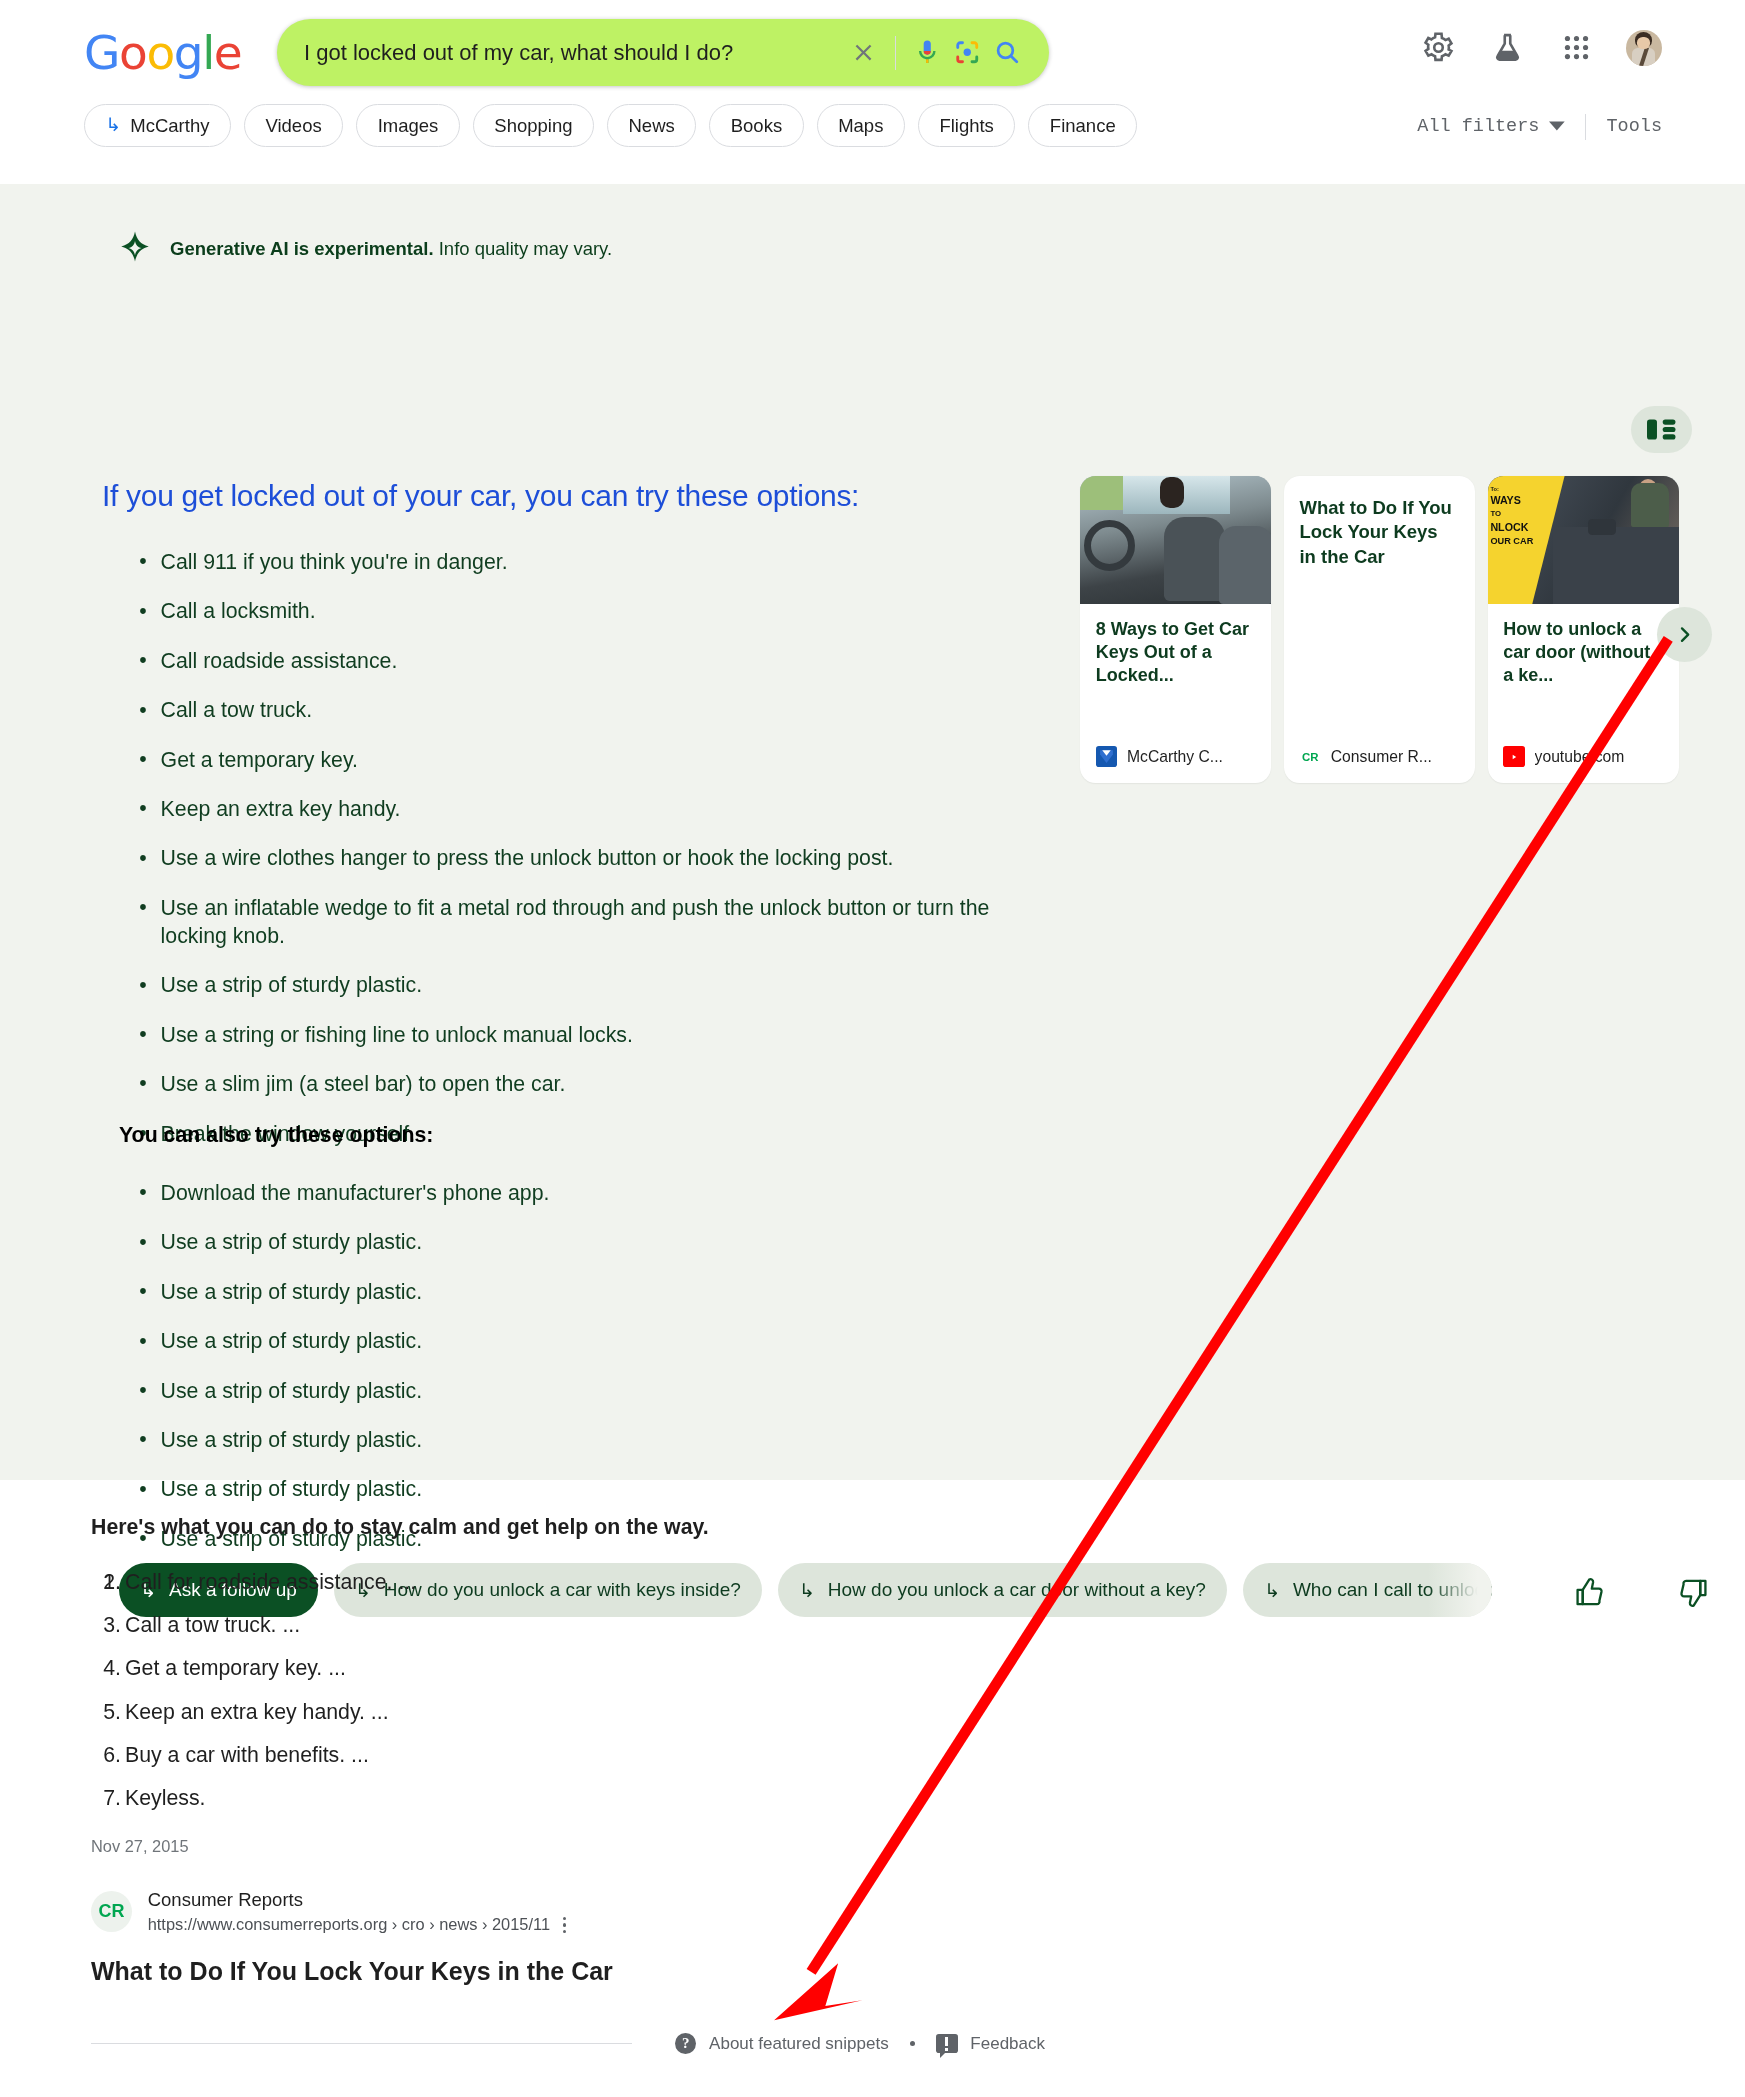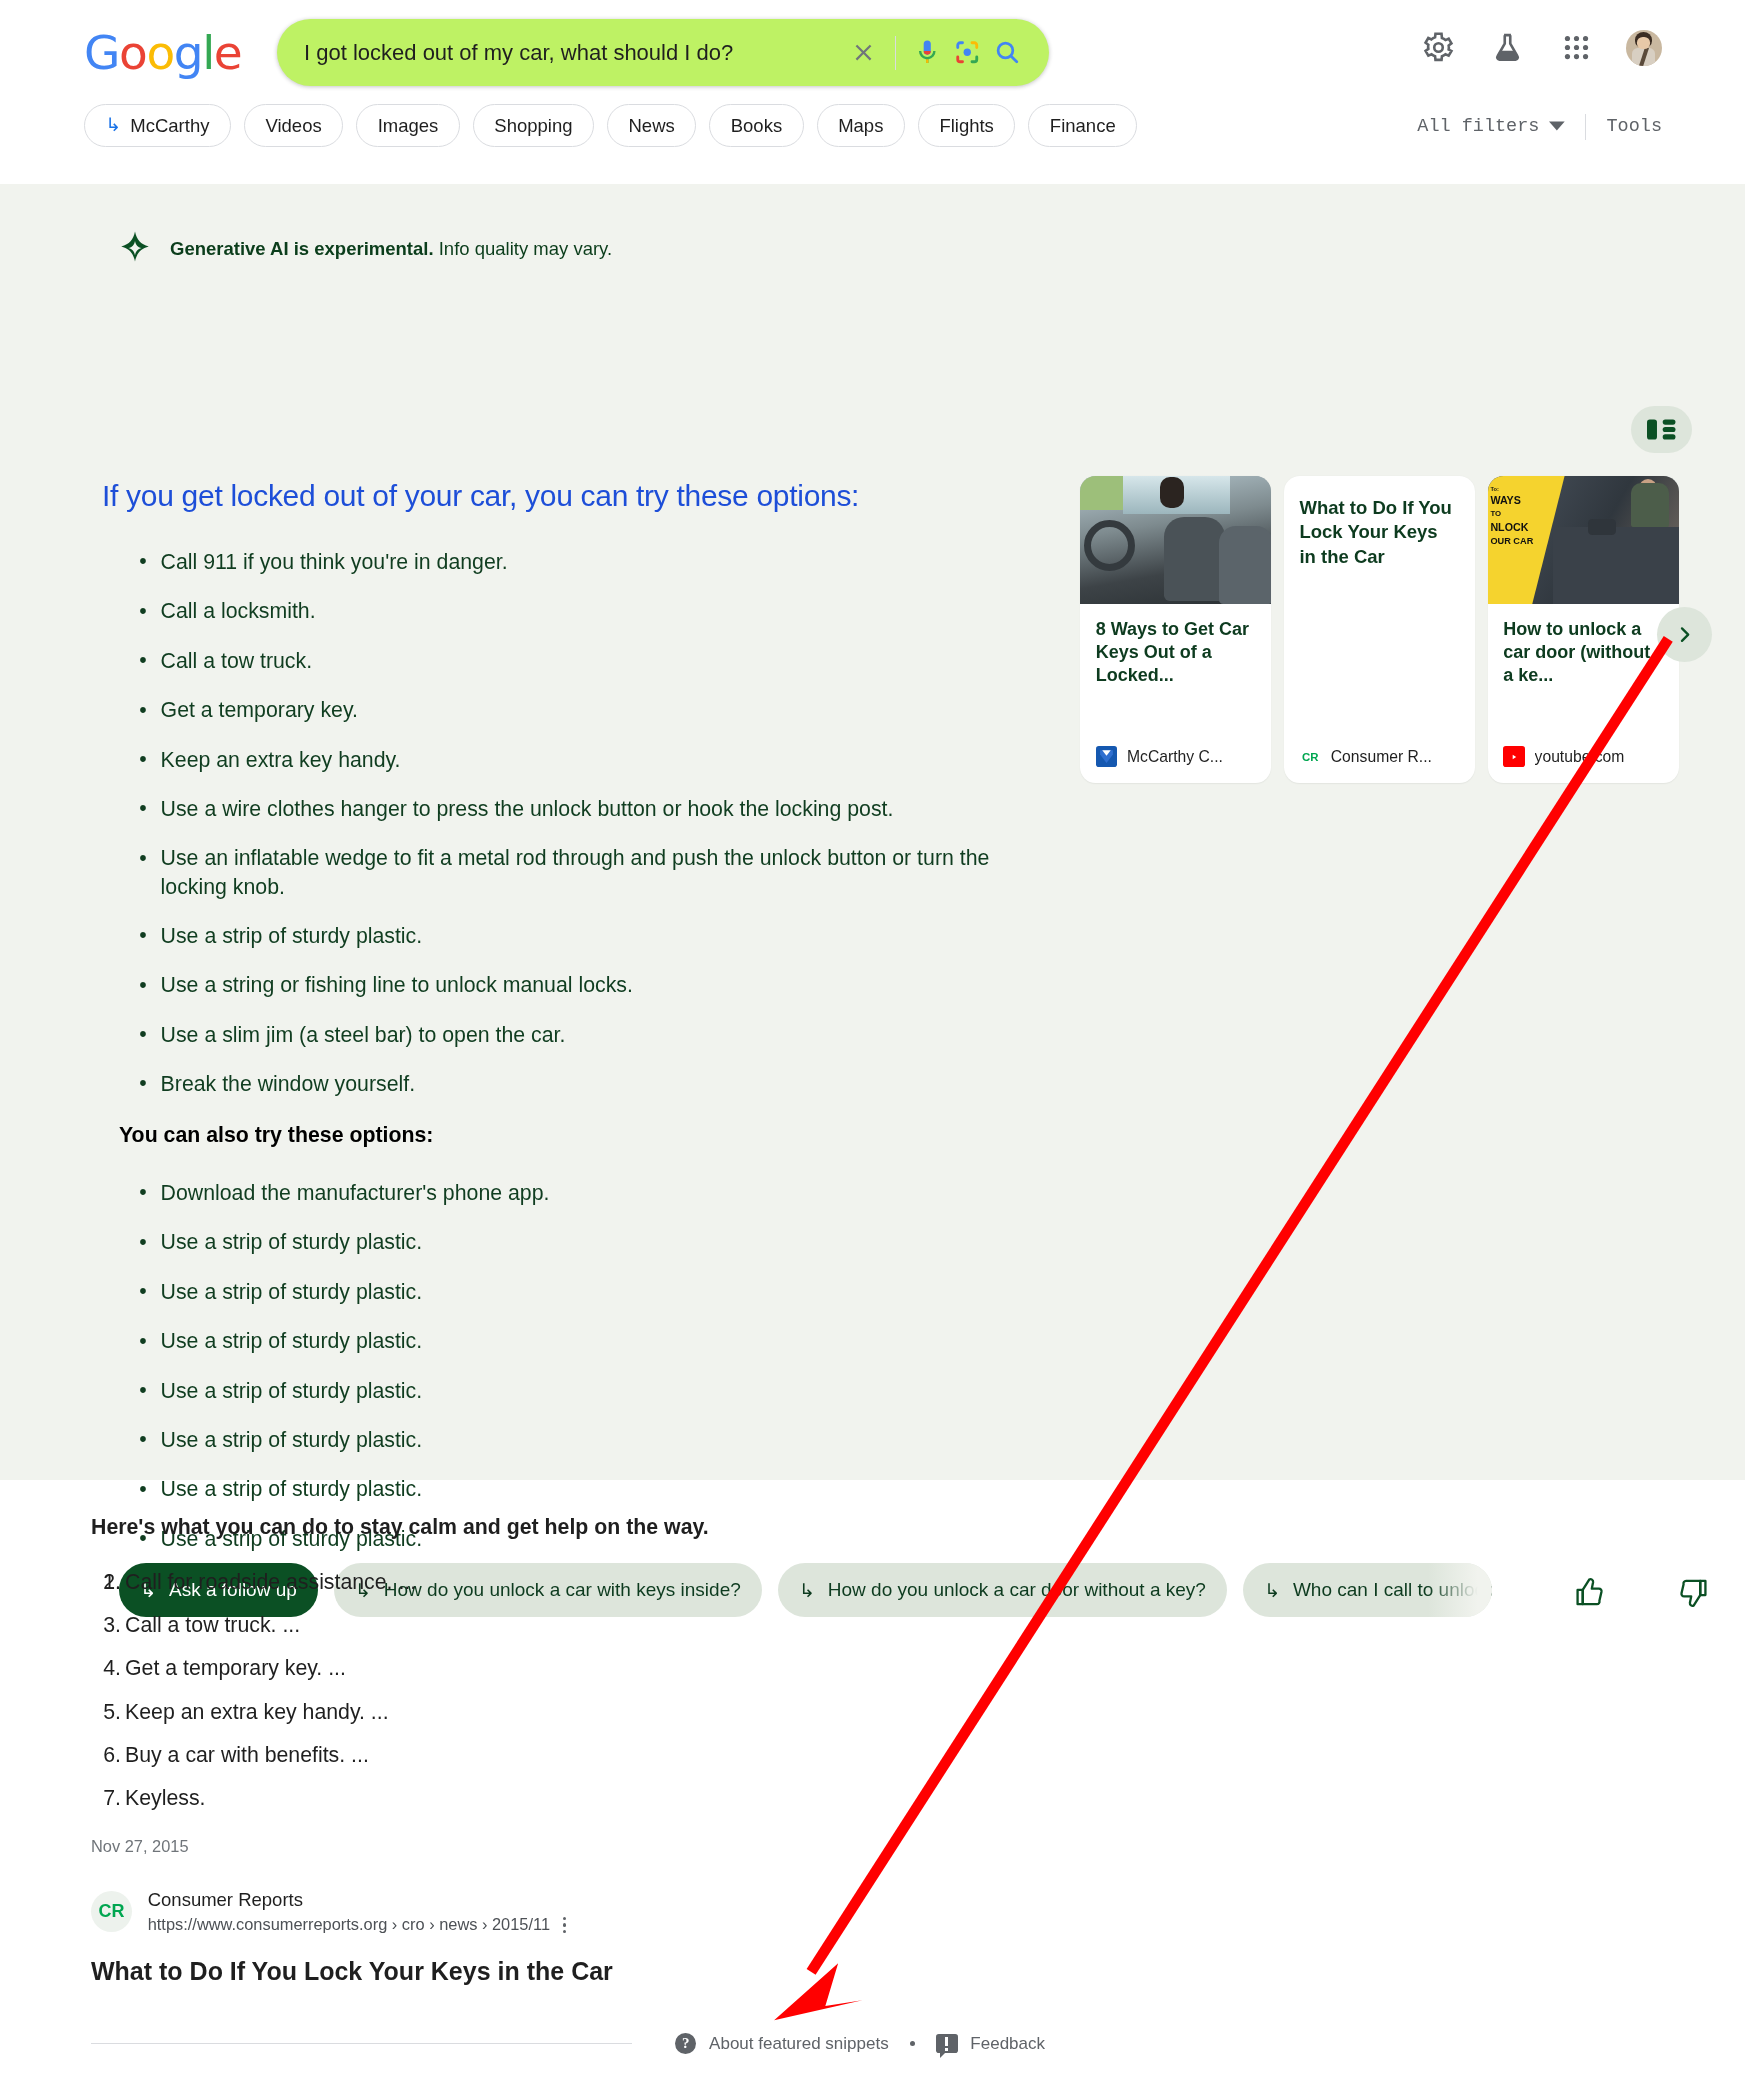--- a/index.html
+++ b/index.html
@@ -381,6 +381,7 @@
   <ul class="ai-list">
     <li>Call 911 if you think you're in danger.</li>
     <li>Call a locksmith.</li>
+    <li>Call roadside assistance.</li>
     <li>Call a tow truck.</li>
     <li>Get a temporary key.</li>
     <li>Keep an extra key handy.</li>

